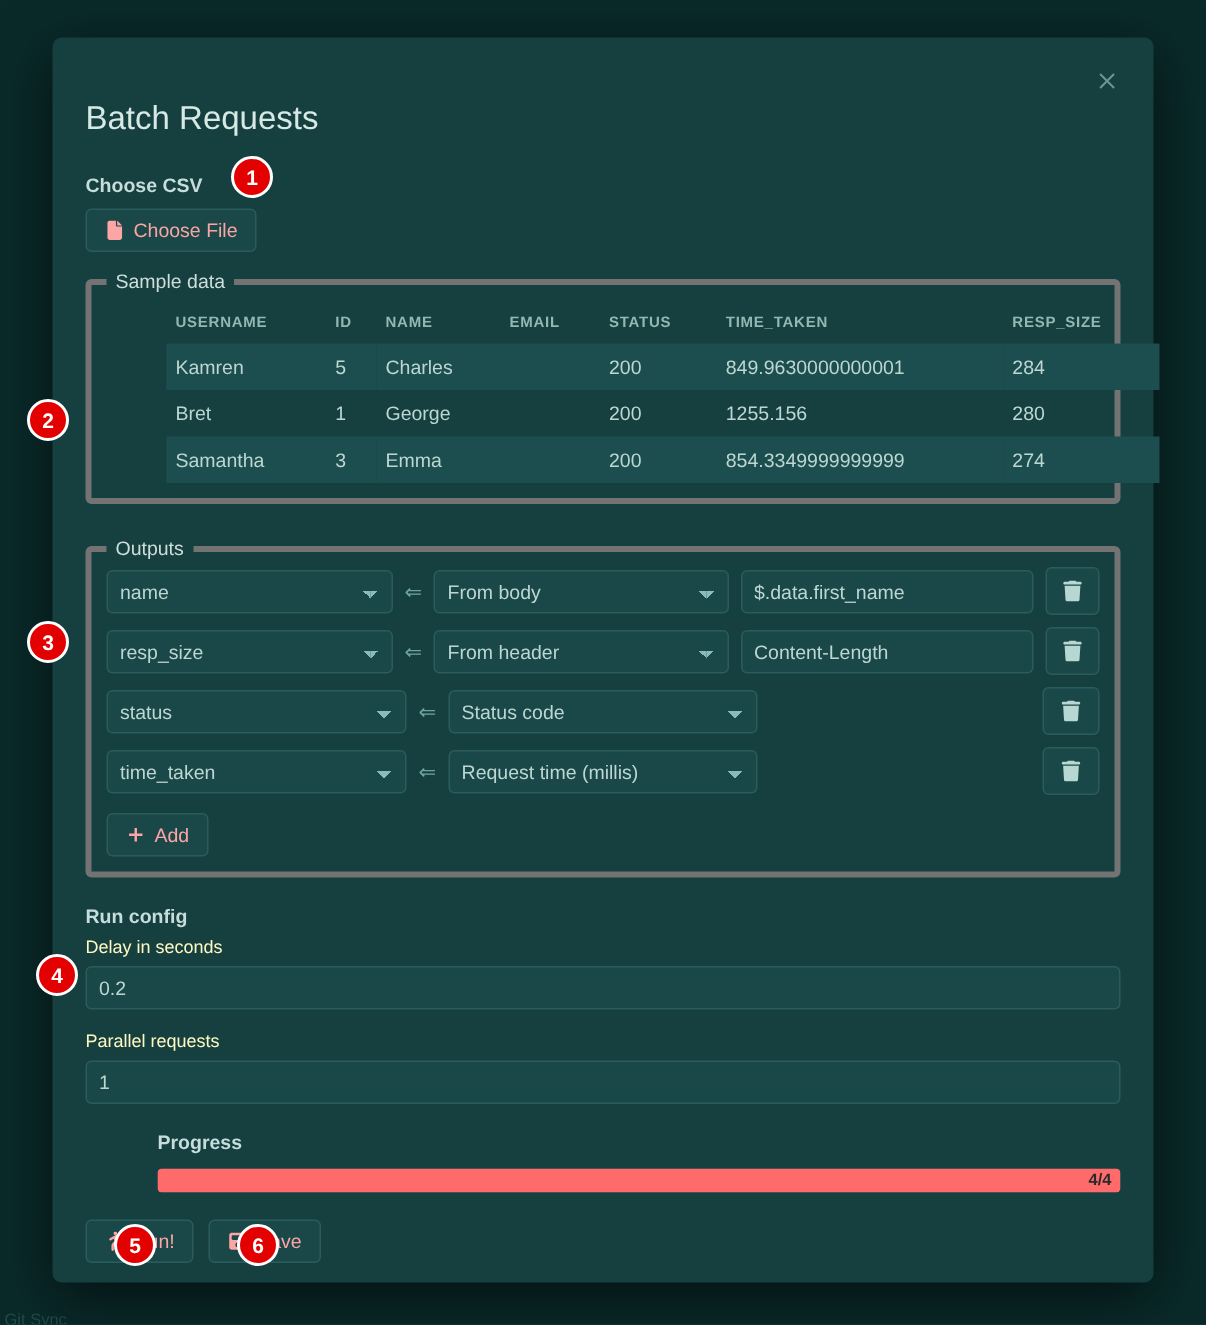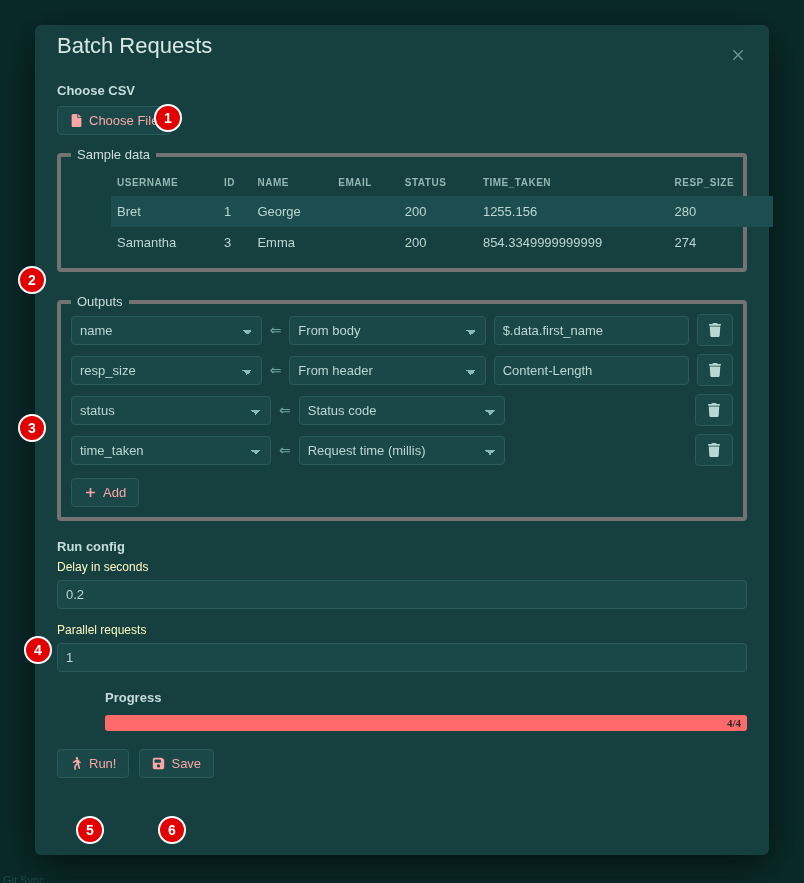--- a/index.html
+++ b/index.html
@@ -9,7 +9,7 @@
   .modal {
     position: absolute; left: 35px; top: 25px; width: 734px; height: 830px;
     background: #163f40; border-radius: 6px; box-shadow: 0 10px 40px rgba(0,0,0,.6);
-    padding: 8px 22px;
+    padding: 41px 22px;
   }
   .modal-title { font-size: 22px; font-weight: 500; color: #d7e9e5; }
   .close-x { position: absolute; top: 20px; right: 22px; font-size: 20px; color: #6f9591; cursor: pointer; }

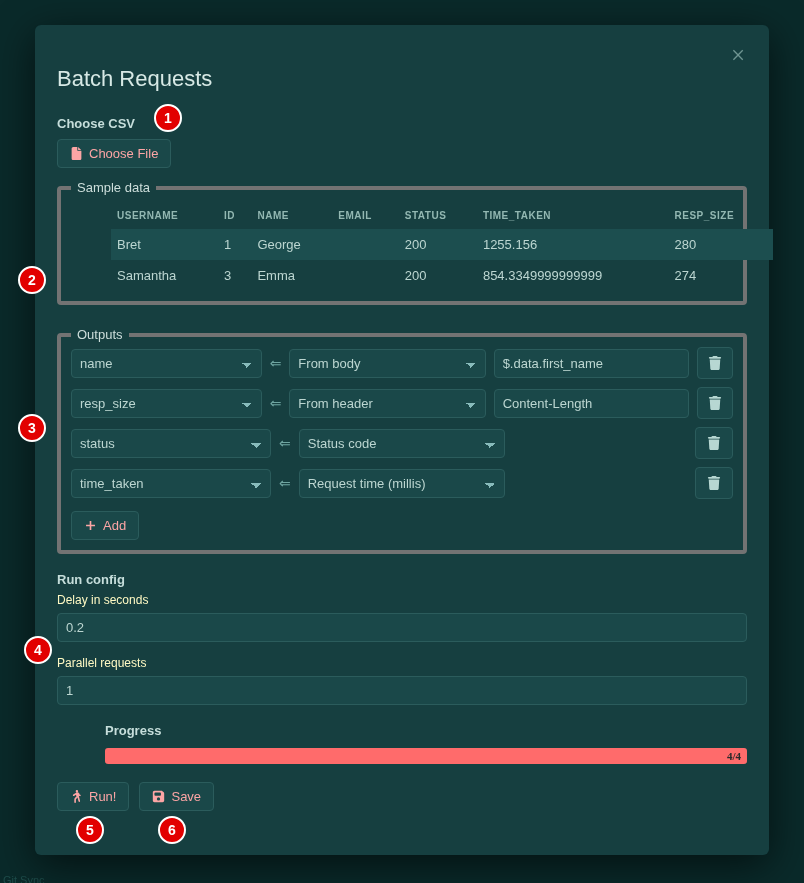--- a/index.html
+++ b/index.html
@@ -130,6 +130,15 @@
         </tr>
       </thead>
       <tbody id="sample-body">
+          <tr>
+            <td>Kamren</td>
+            <td>5</td>
+            <td>Charles</td>
+            <td></td>
+            <td>200</td>
+            <td>849.9630000000001</td>
+            <td>284</td>
+          </tr>
           <tr>
             <td>Bret</td>
             <td>1</td>

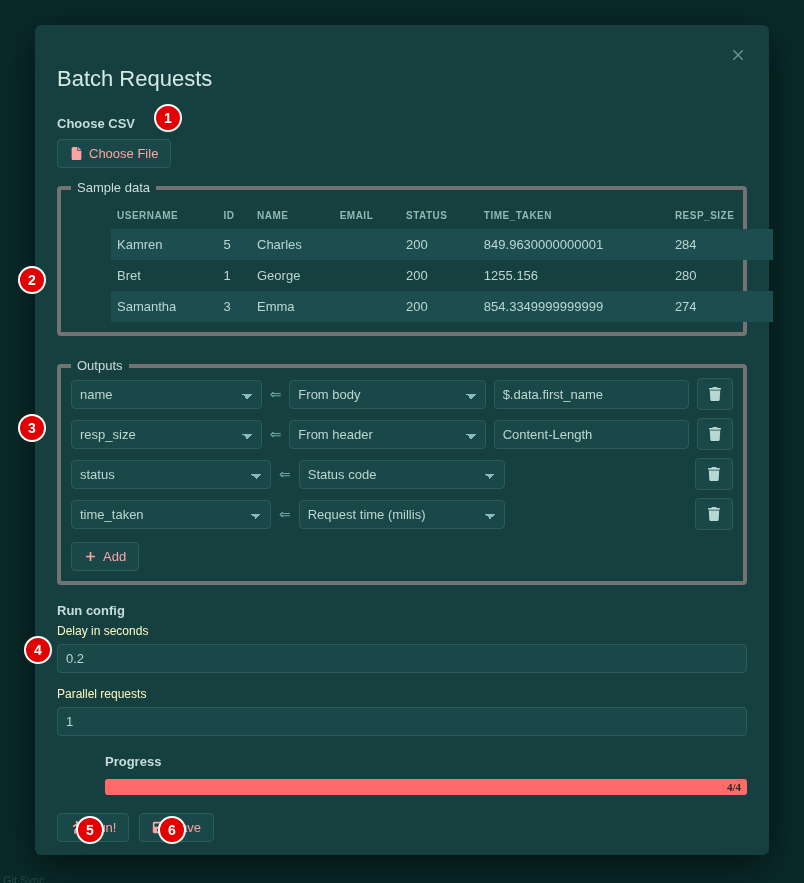--- a/index.html
+++ b/index.html
@@ -76,7 +76,7 @@
   .progress-fill { position: absolute; left:0; top:0; bottom:0; background: #ff6b6b; width: 100%; }
   .progress-text {
     position: absolute; right: 6px; top: 0; line-height: 16px; font-size: 11px;
-    font-weight: 700; color: #2a2a2a; font-family: Liberation Serif, serif;
+    font-weight: 700; color: #2a2a2a;
   }
 
   .footer-btns { margin-top: 18px; display: flex; gap: 10px; }

